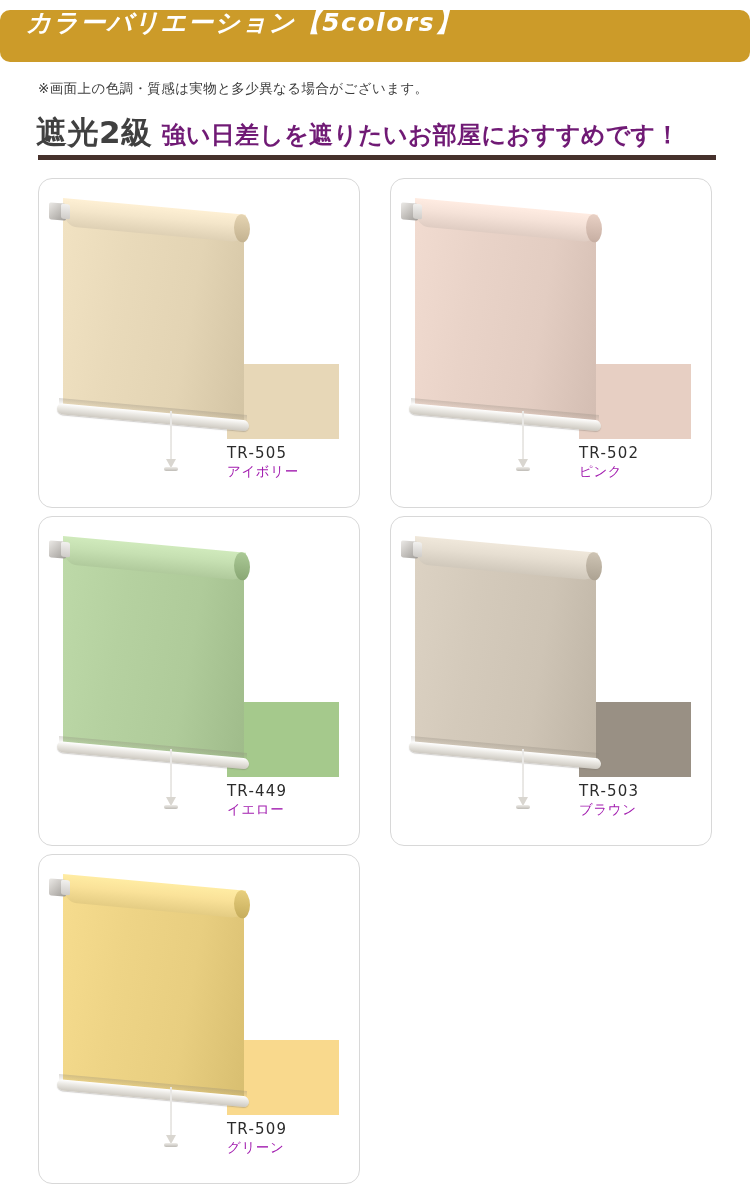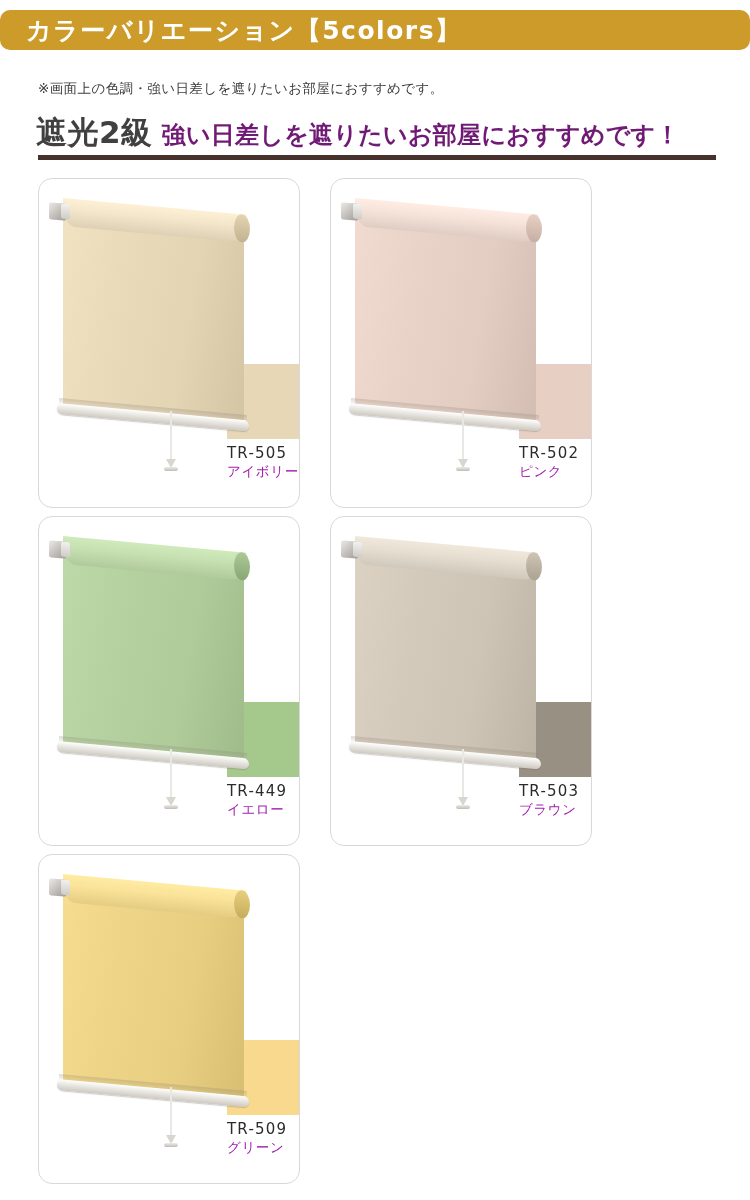--- a/index.html
+++ b/index.html
@@ -21,12 +21,12 @@
     left: 0;
     top: 10px;
     width: 750px;
-    height: 40px;
+    height: 52px;
     background: #cc9b29;
     border-radius: 10px;
     box-sizing: border-box;
     display: flex;
-    align-items: center;
+    font-style: italic;
   }
   .header-title {
     color: #ffffff;

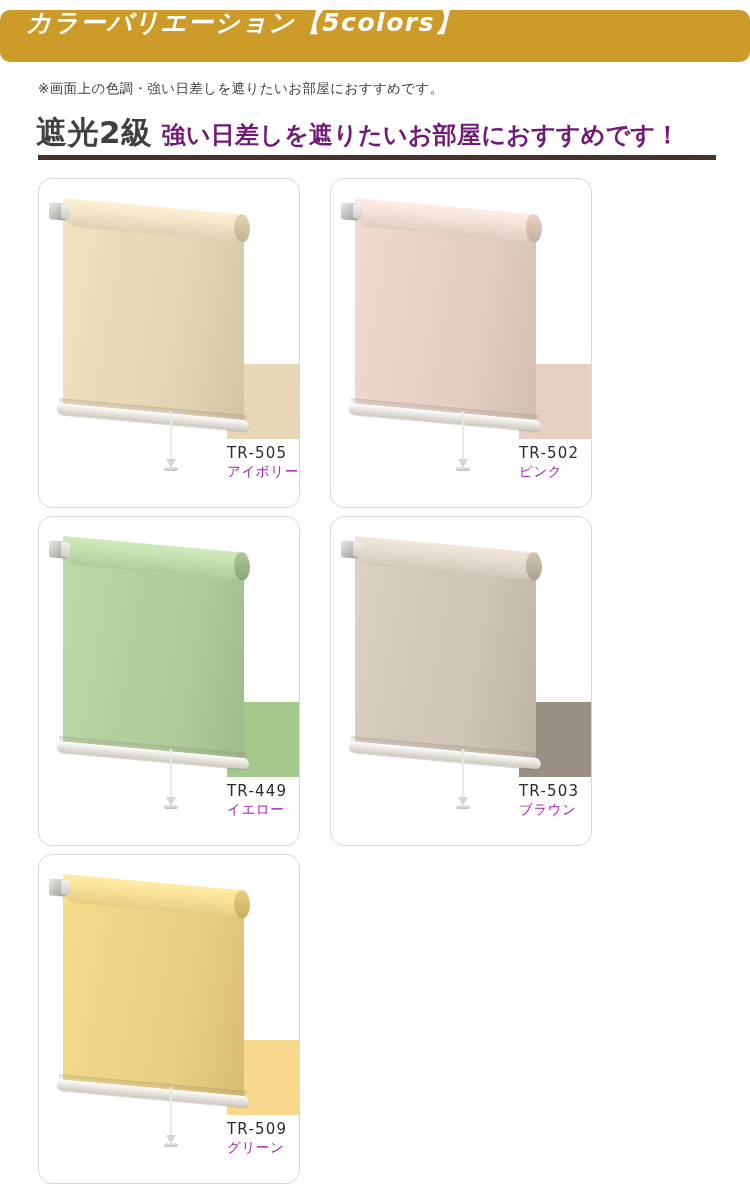--- a/index.html
+++ b/index.html
@@ -267,7 +267,7 @@
   <span class="header-title">カラーバリエーション【5colors】</span>
 </div>
 
-<div class="notice">※画面上の色調・強い日差しを遮りたいお部屋におすすめです。</div>
+<div class="notice">※画面上の色調・質感は実物と多少異なる場合がございます。</div>
 
 <div class="headline">
   <span class="headline-grade">遮光2級</span>

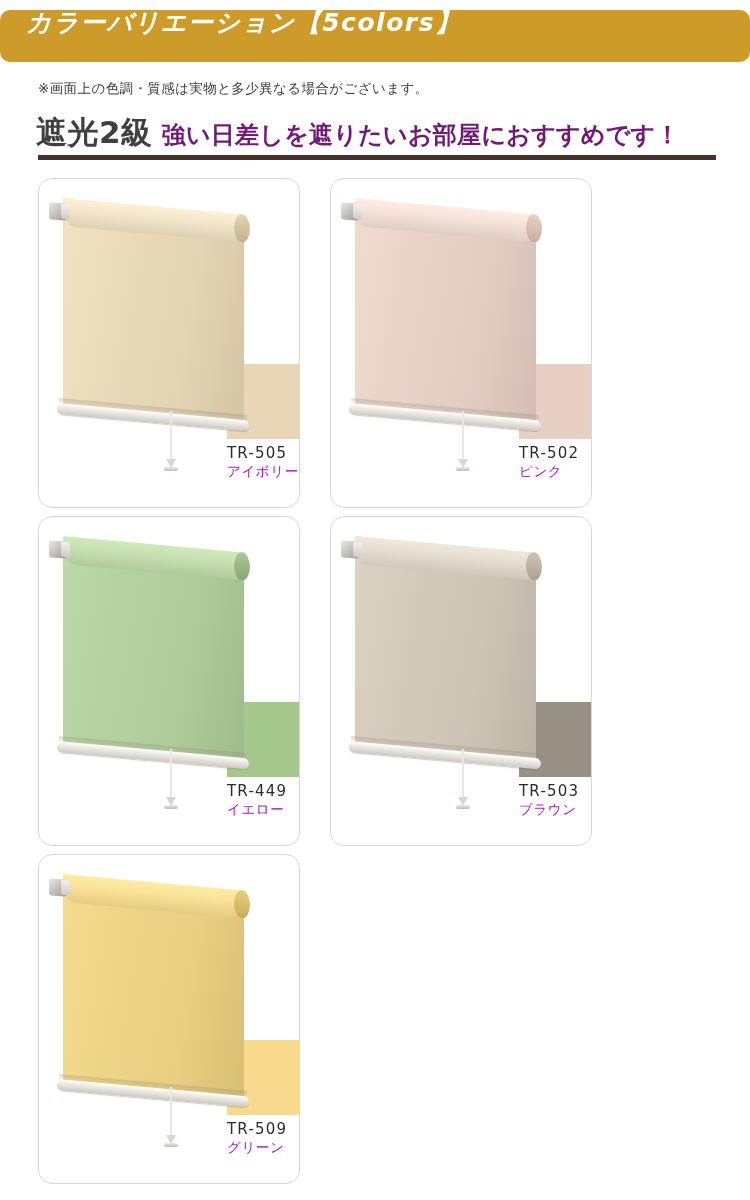--- a/index.html
+++ b/index.html
@@ -95,7 +95,7 @@
     gap: 8px 30px;
   }
   .card {
-    width: 262px;
+    width: 322px;
     height: 330px;
     border: 1px solid #d8d8d8;
     border-radius: 14px;

